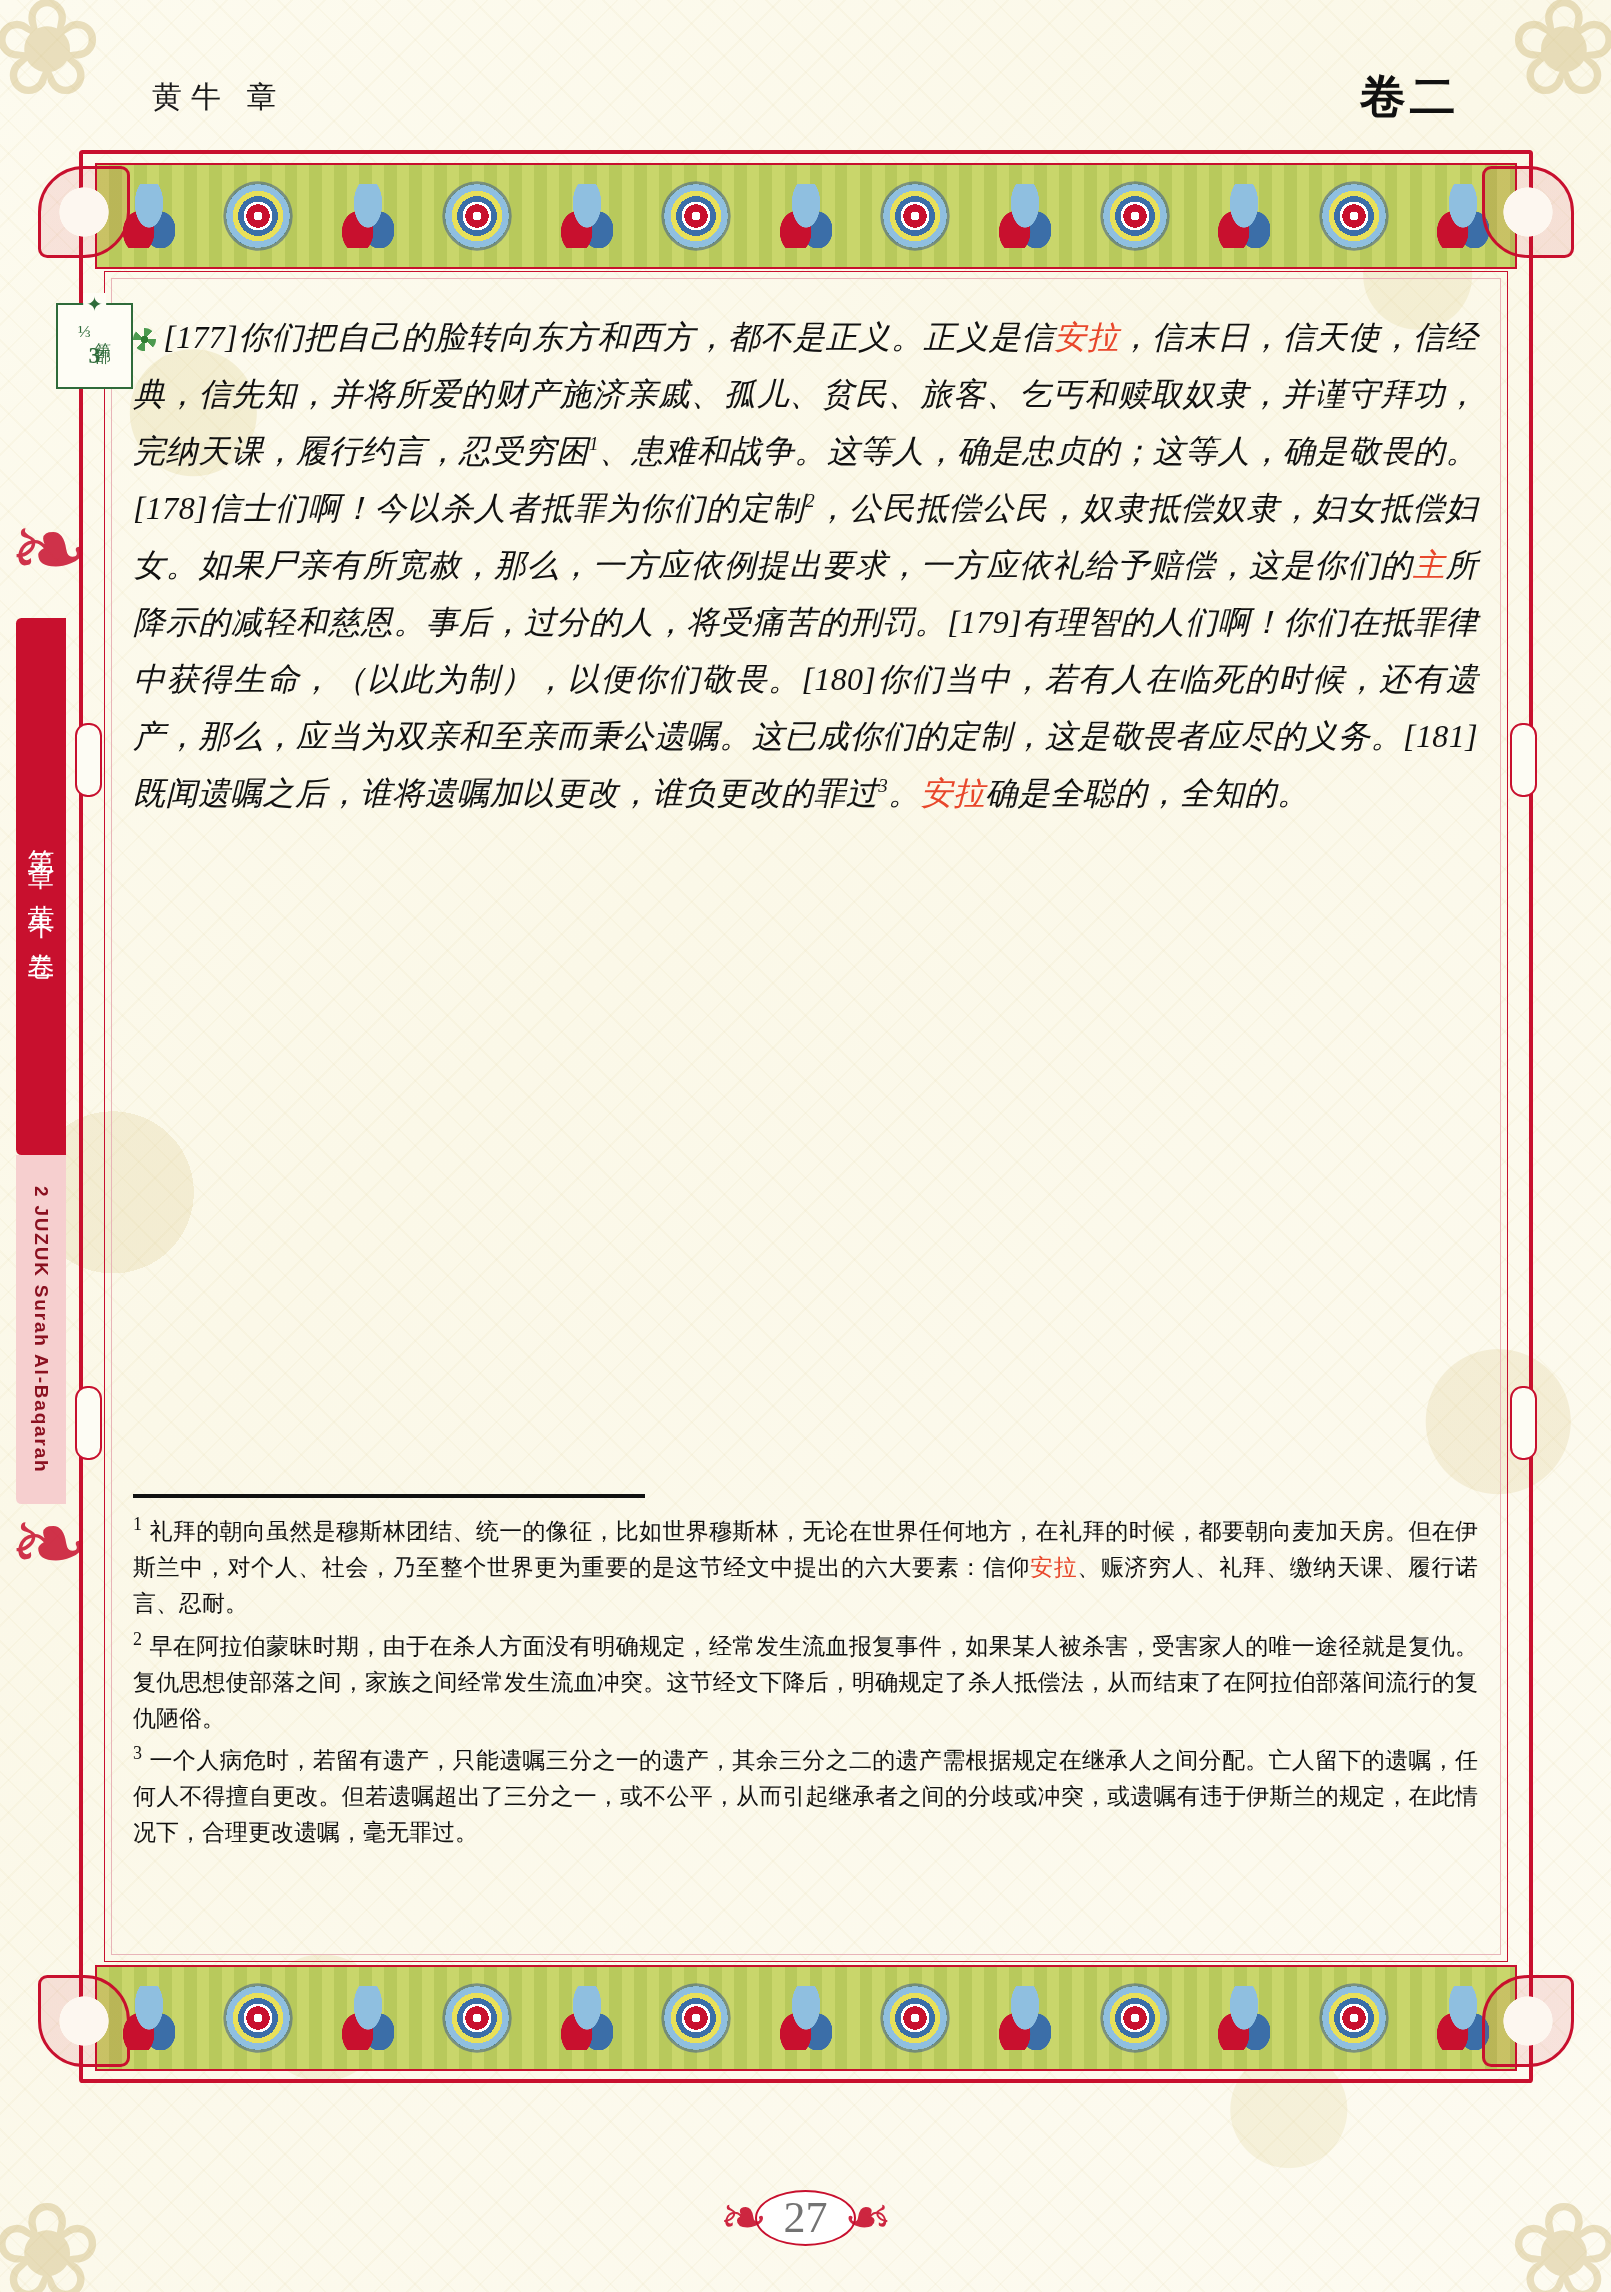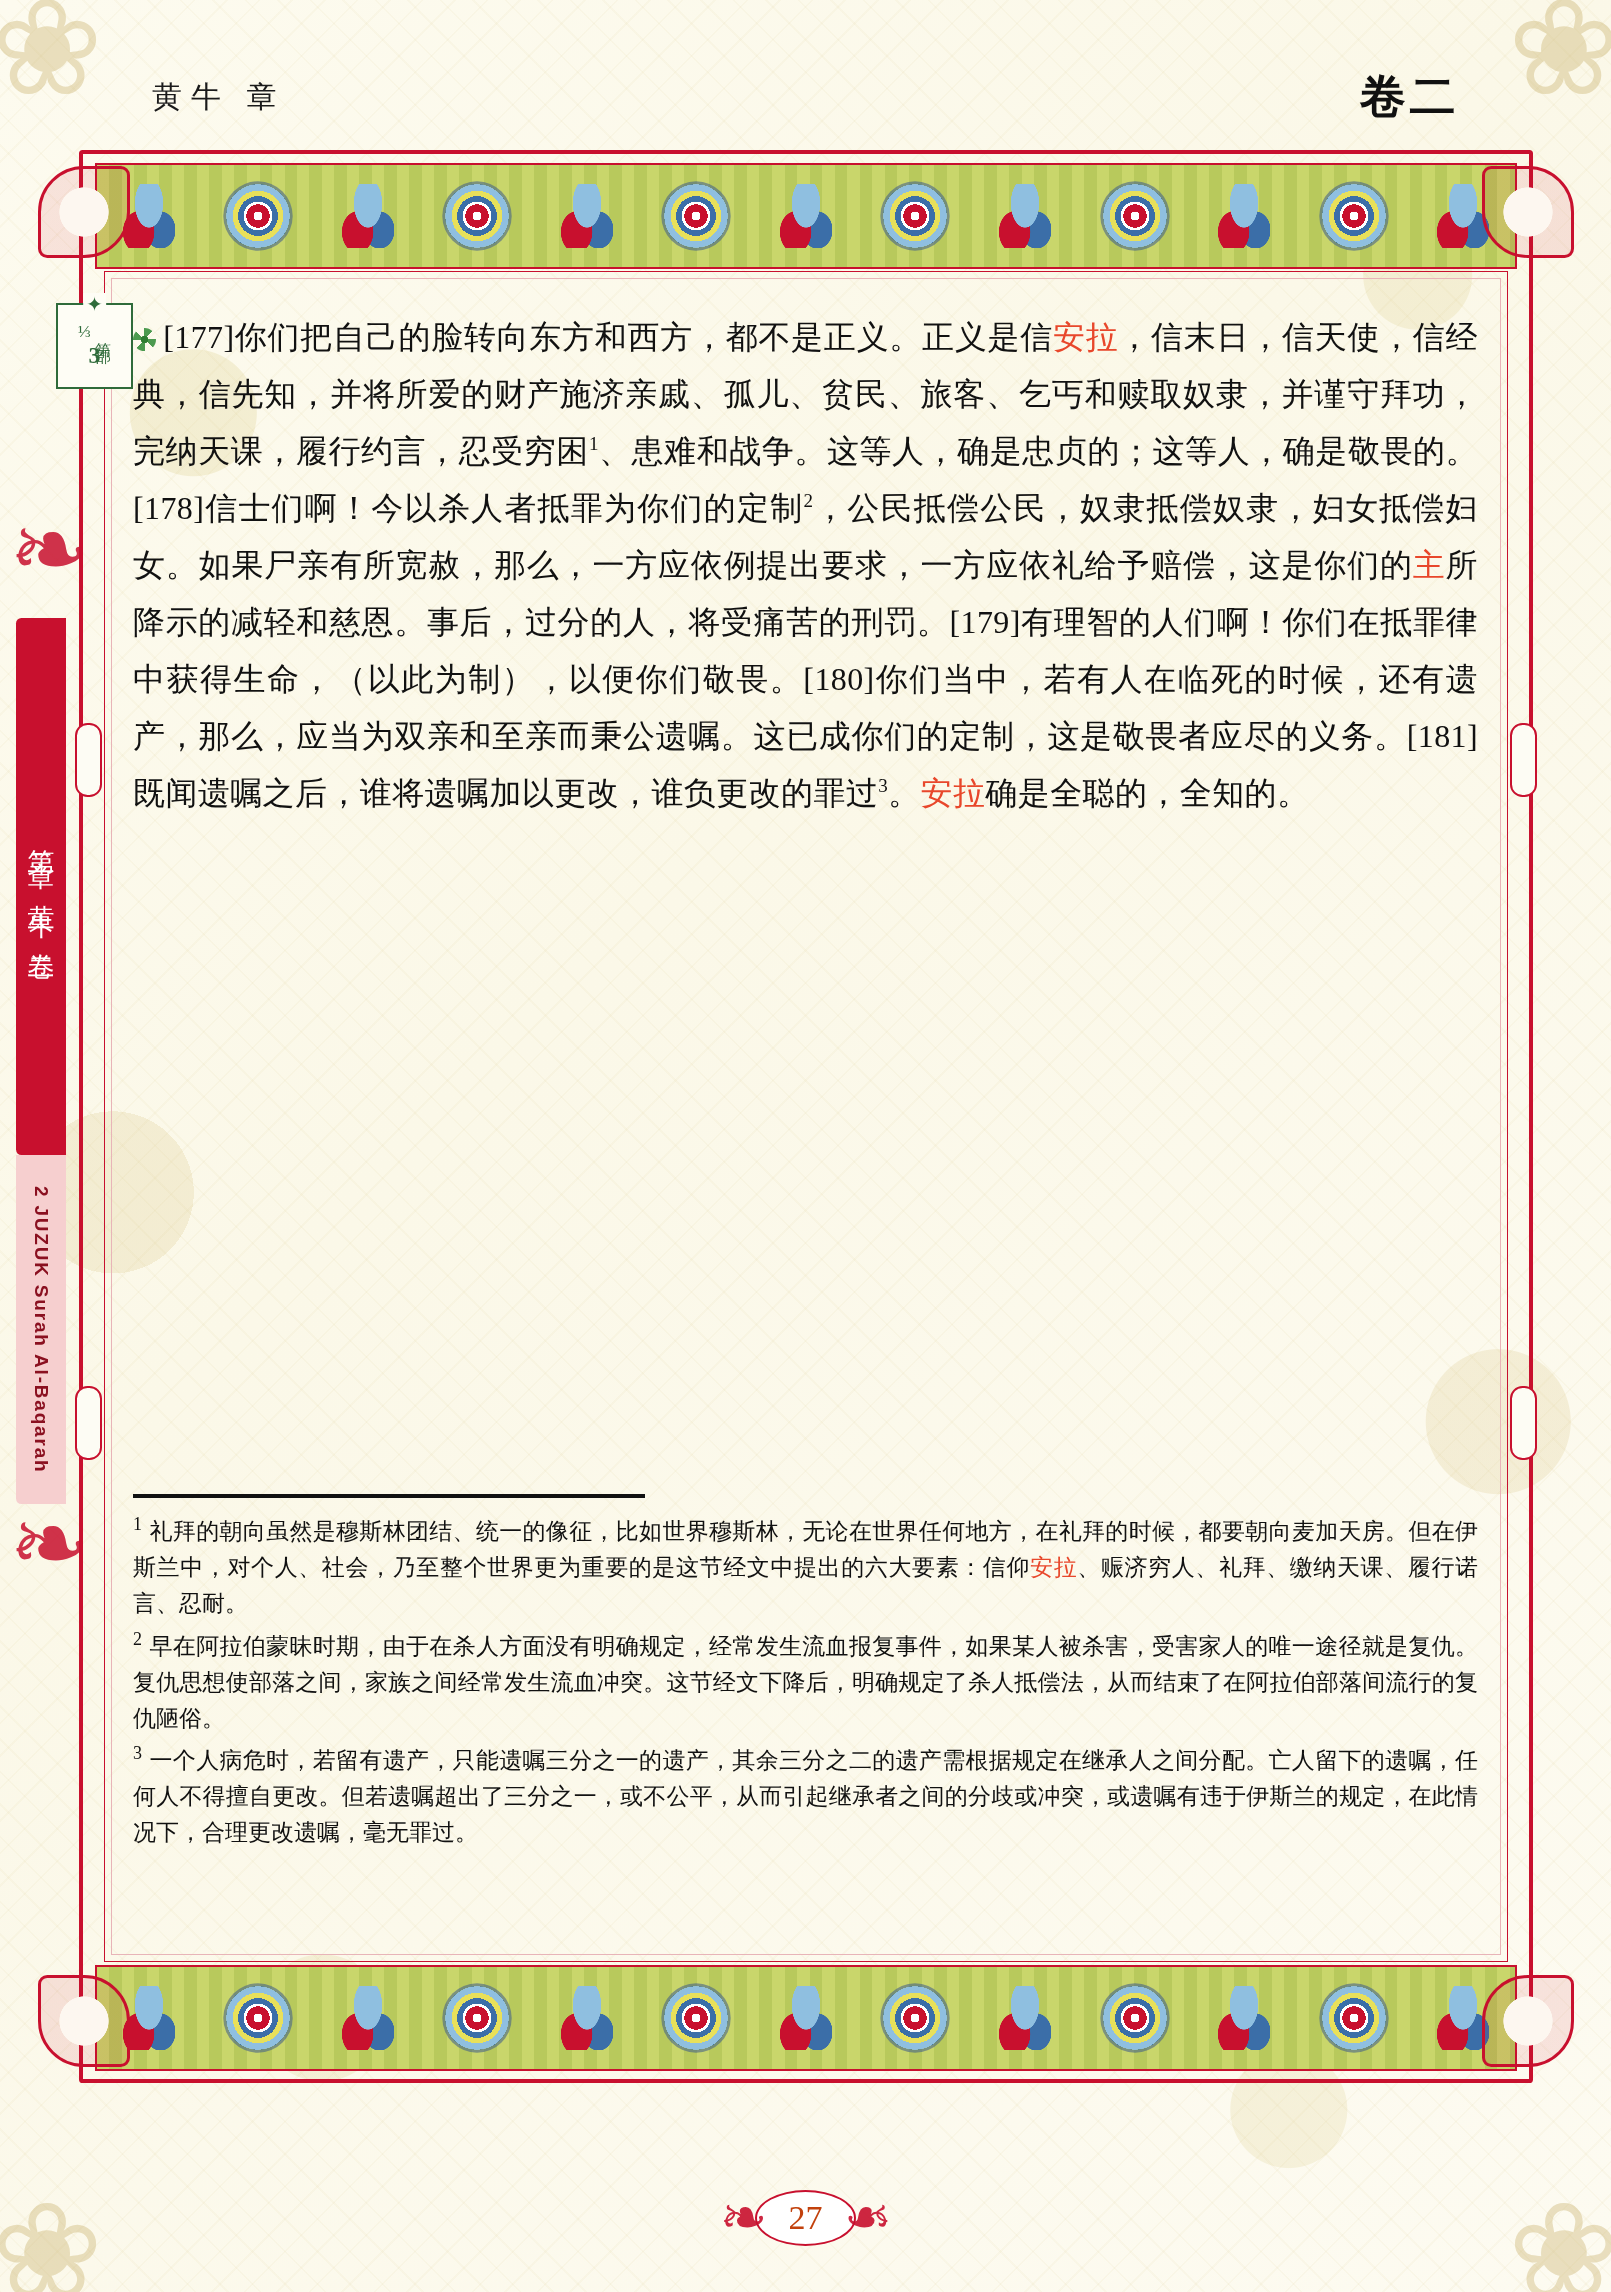--- a/index.html
+++ b/index.html
@@ -175,6 +175,7 @@
     top: 309px;
     width: 1345px;
     height: 1612px;
+    font-style: italic;
   }
 
   .verse-body {

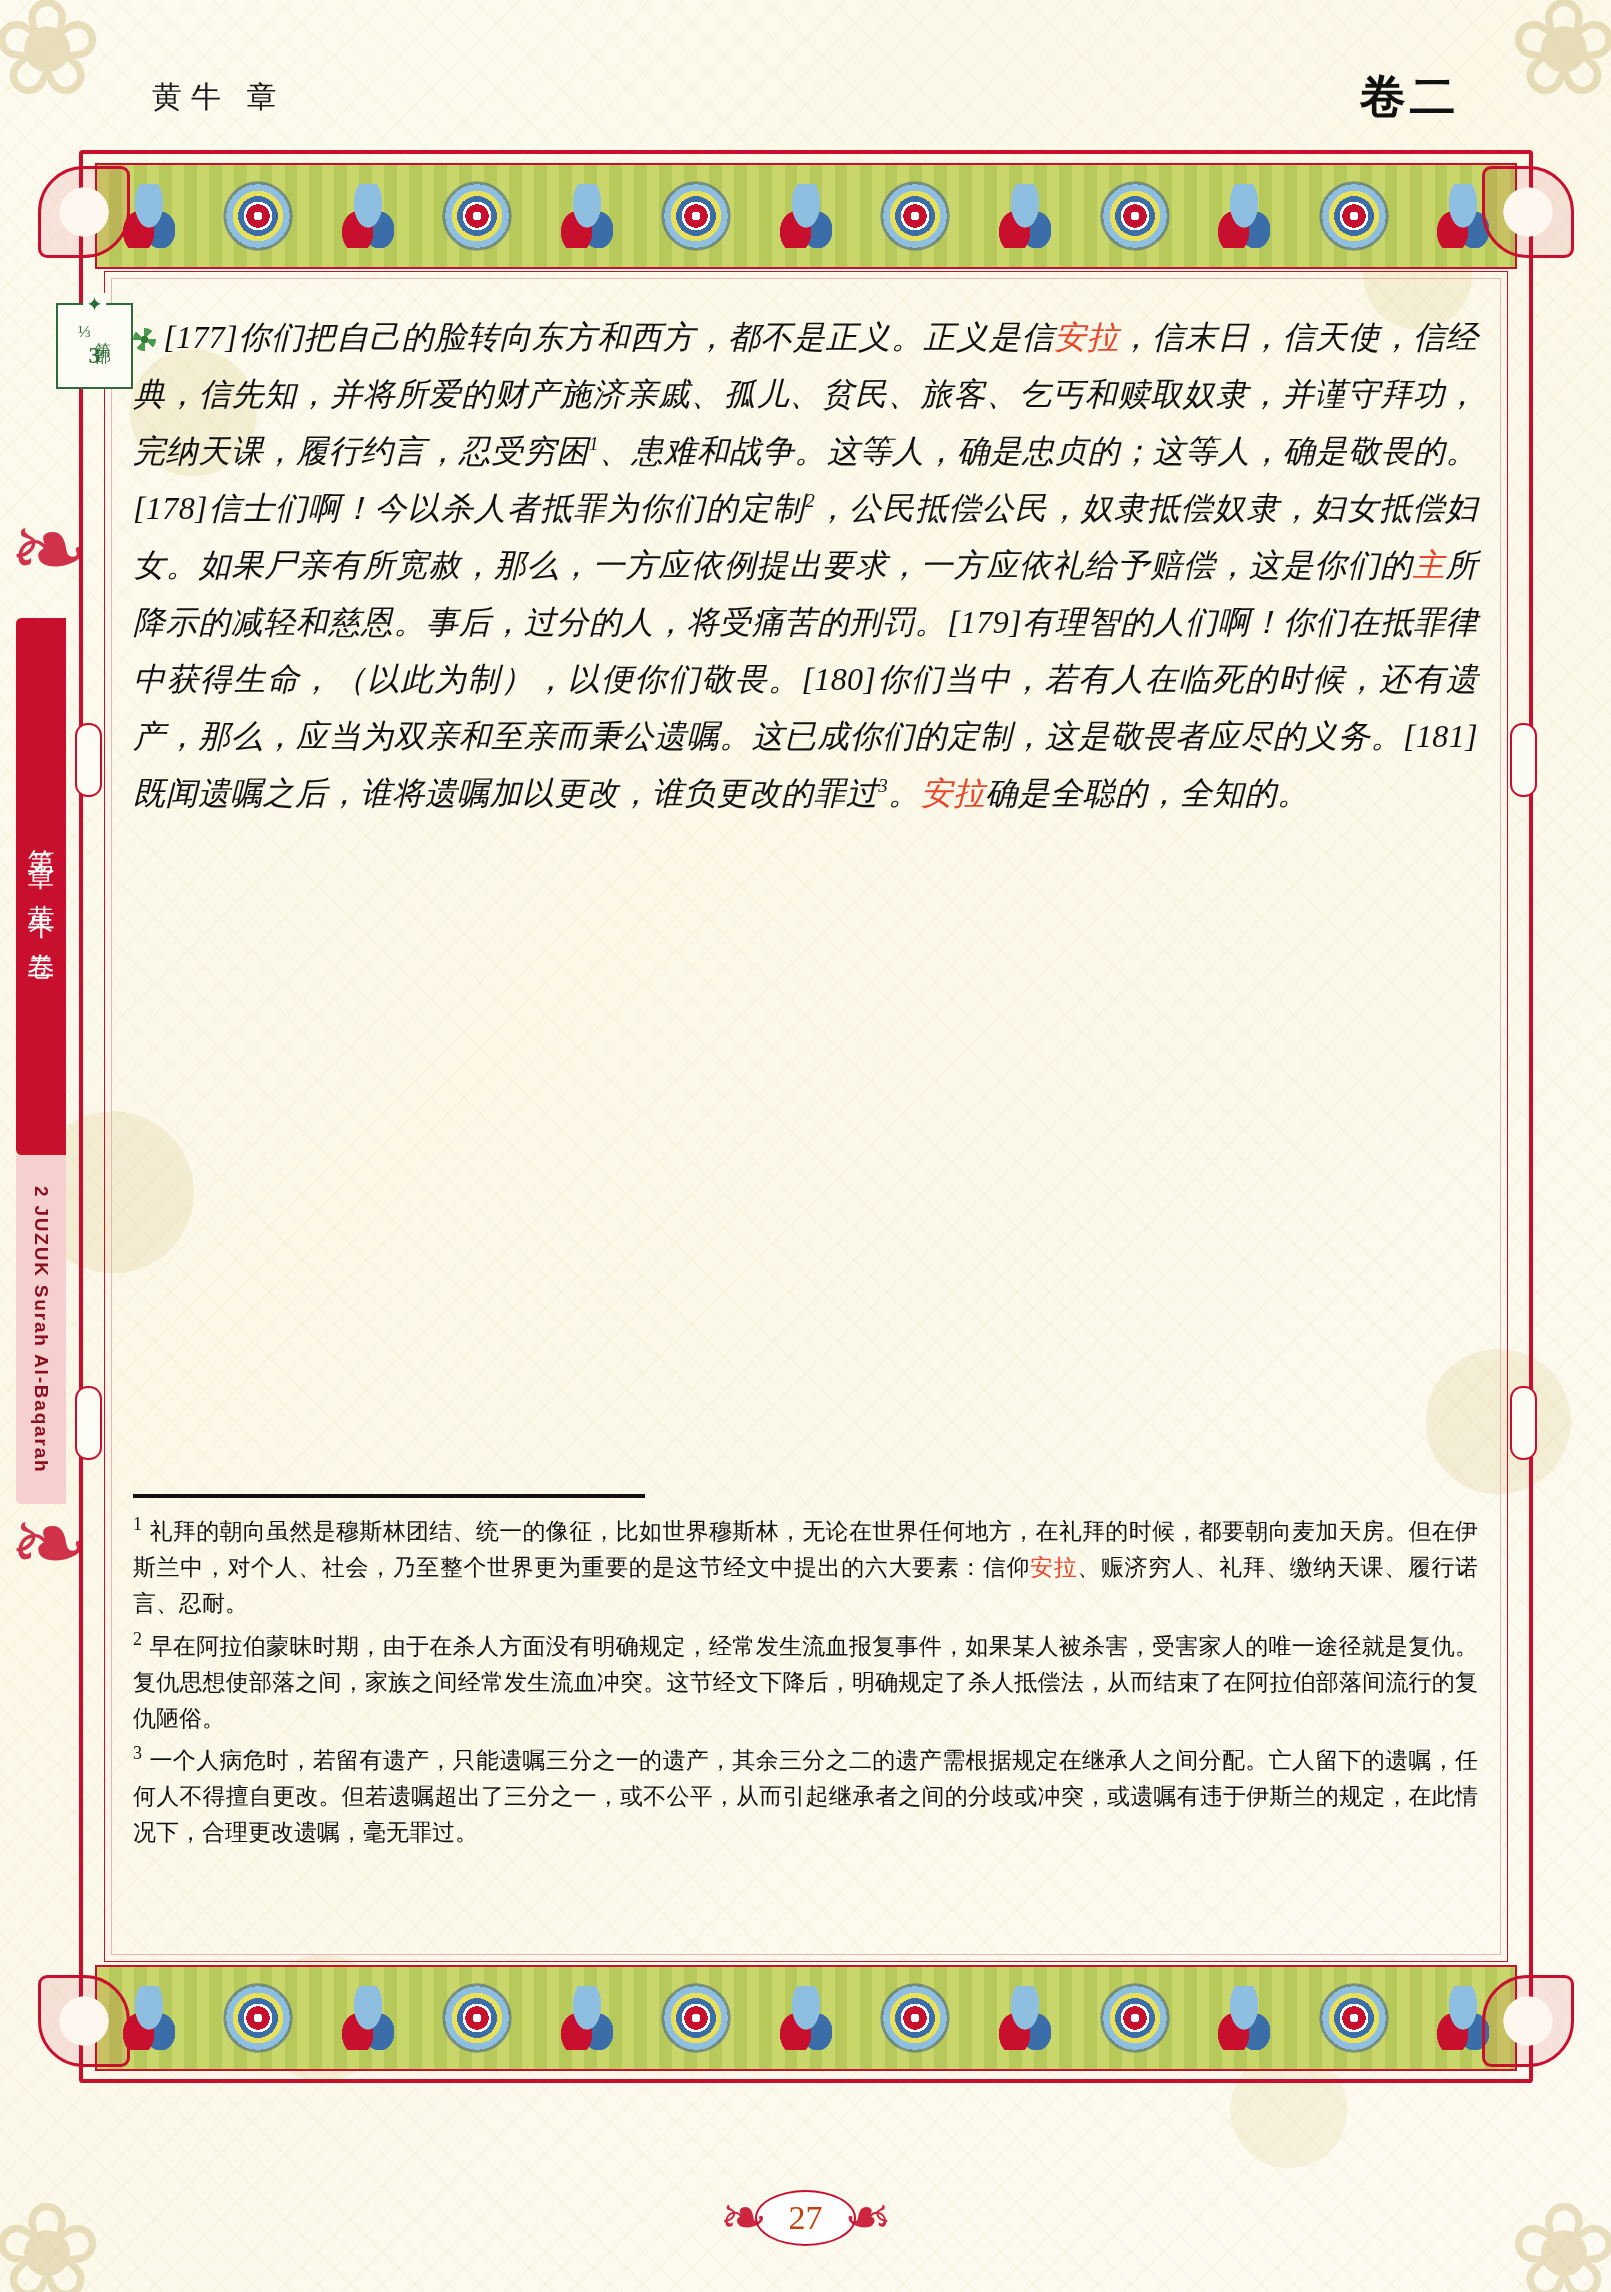--- a/index.html
+++ b/index.html
@@ -344,8 +344,8 @@
     display: flex;
     align-items: center;
     justify-content: center;
-    font-size: 34px;
-    color: #c2410c;
+    font-size: 44px;
+    color: #737373;
     background: #fff;
     margin: 0 -12.5px;
     text-align: center;

